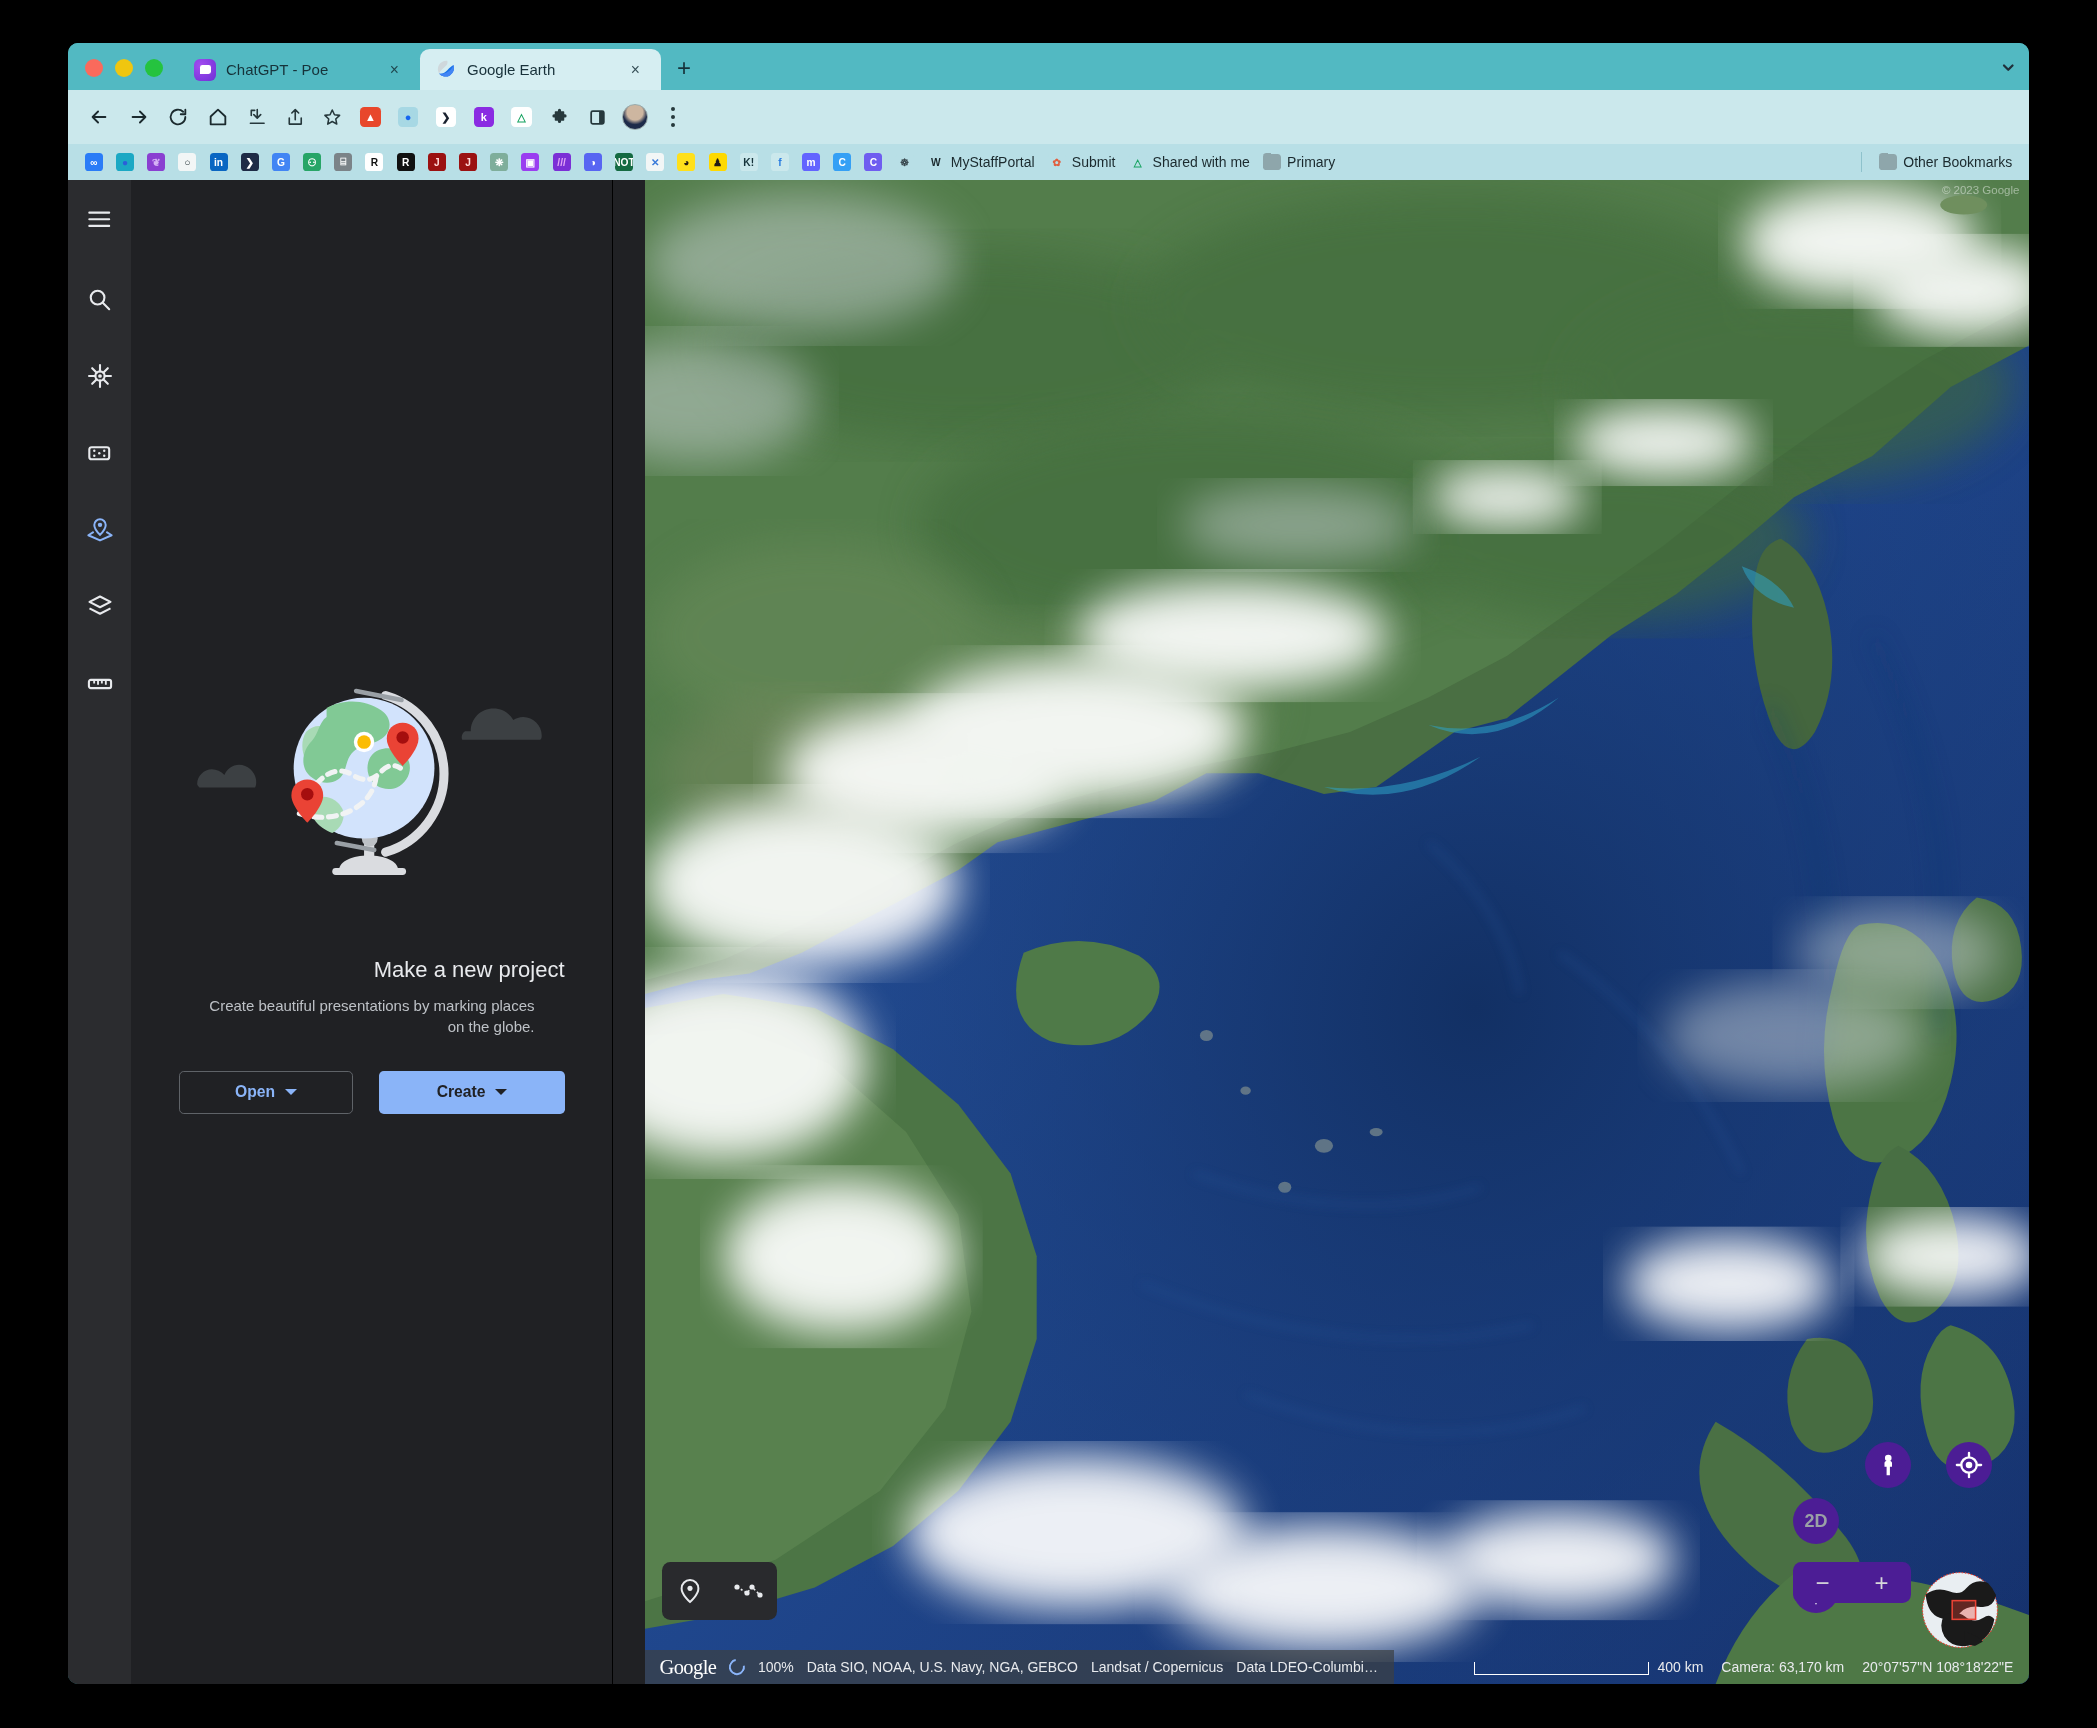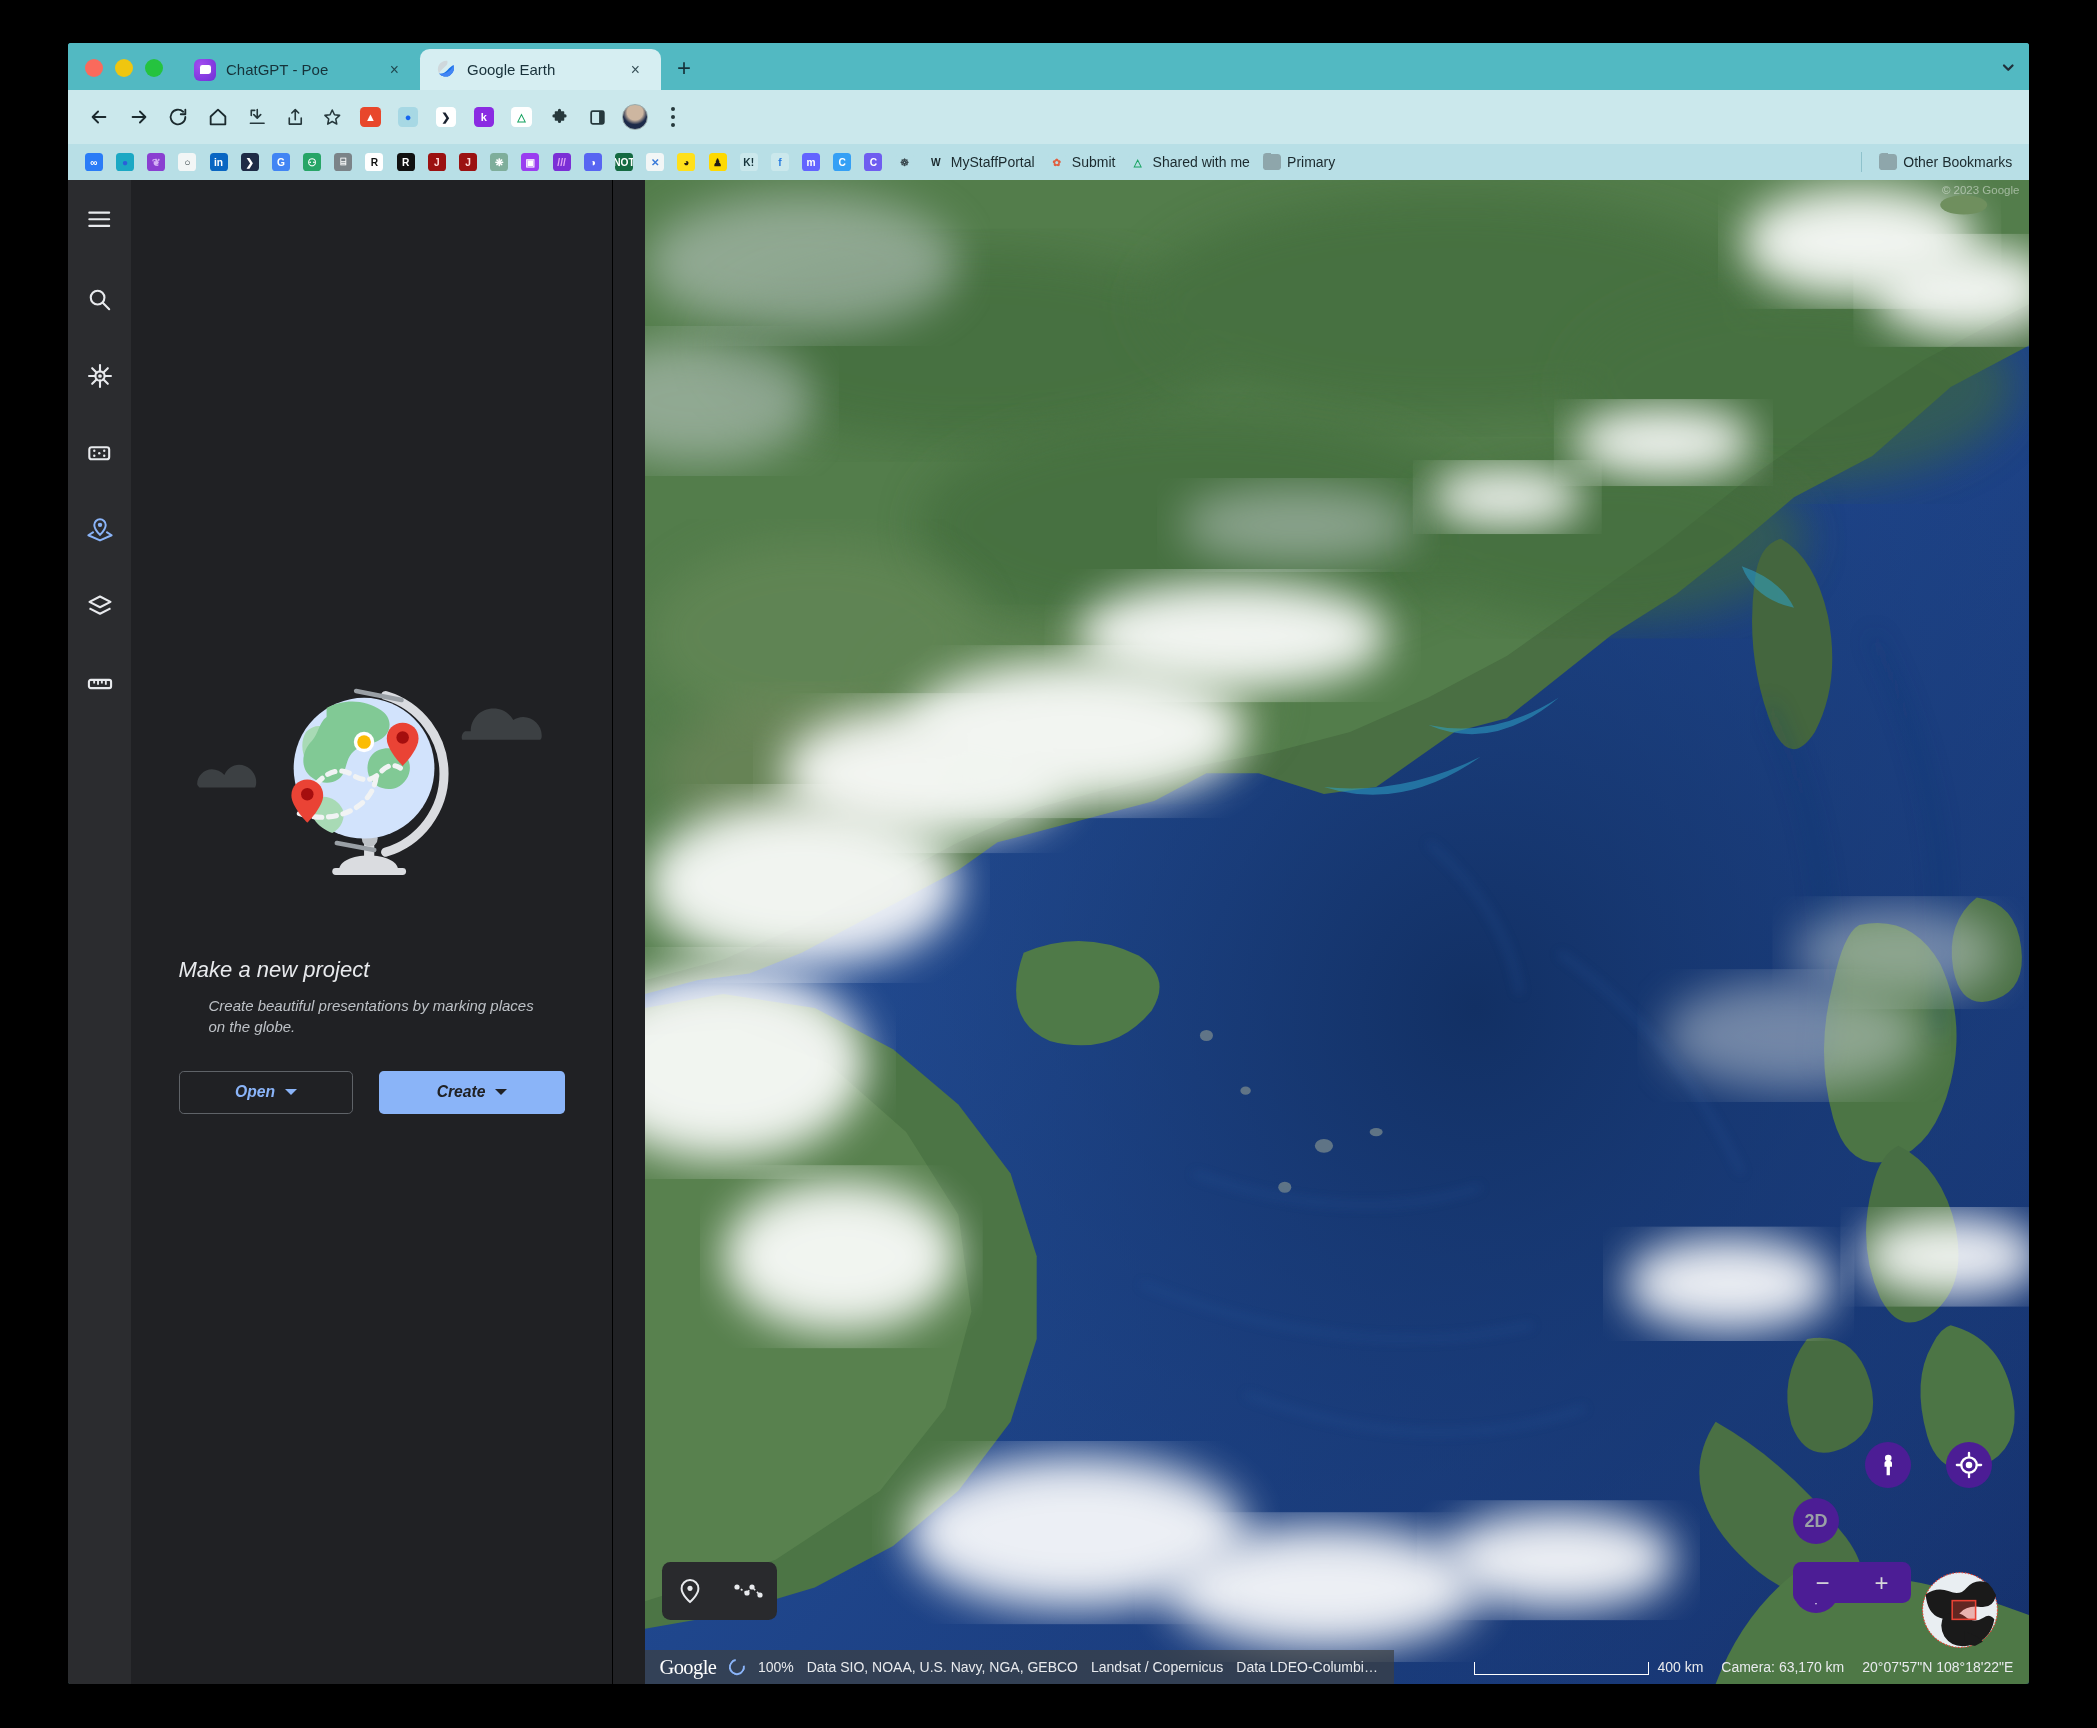--- a/index.html
+++ b/index.html
@@ -15,7 +15,7 @@
     position: absolute;
     left: 68px; top: 43px;
     width: 1961px; height: 1641px;
-    border-radius: 3px;
+    border-radius: 10px;
     overflow: hidden;
     background: #4fb9c2;
     box-shadow: 0 3.6px 24px rgba(0,0,0,.6);

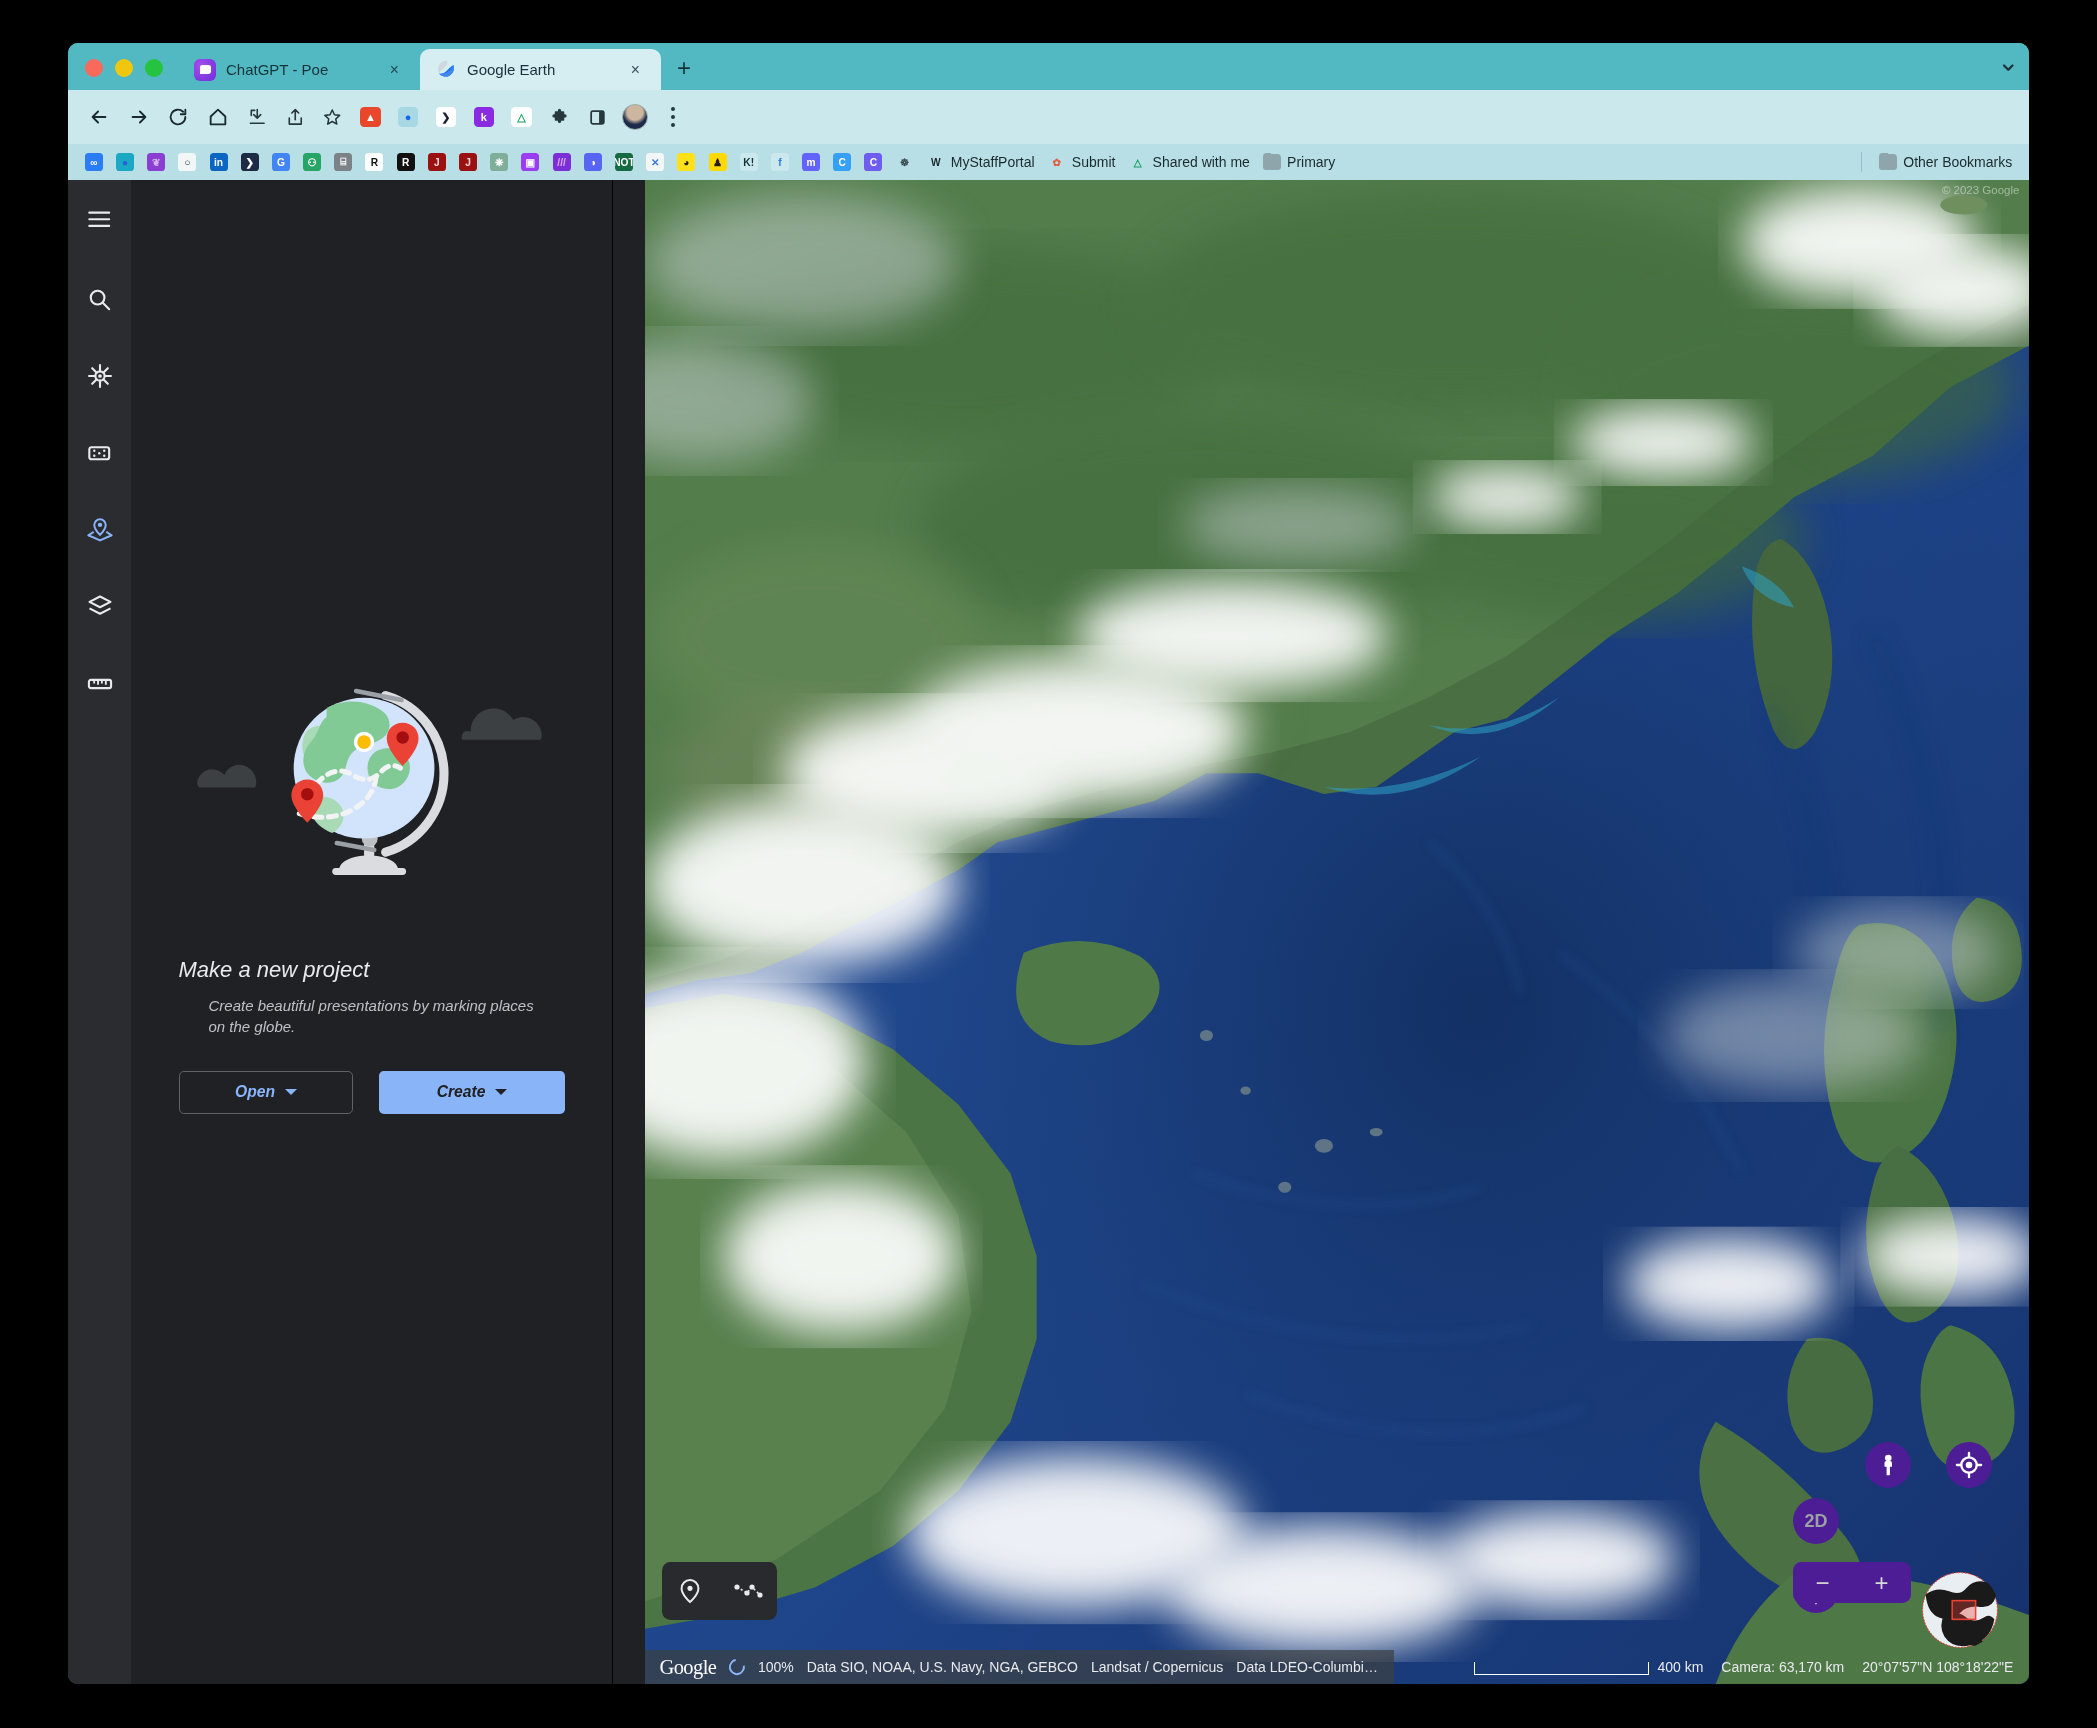--- a/index.html
+++ b/index.html
@@ -237,8 +237,7 @@
   .panel-inner {
     width: 386px;
     margin-top: -72px;
-    text-align: left;
-    font-style: italic;
+    text-align: right;
   }
   .illus { width: 100%; height: 253px; }
   .panel-title {

